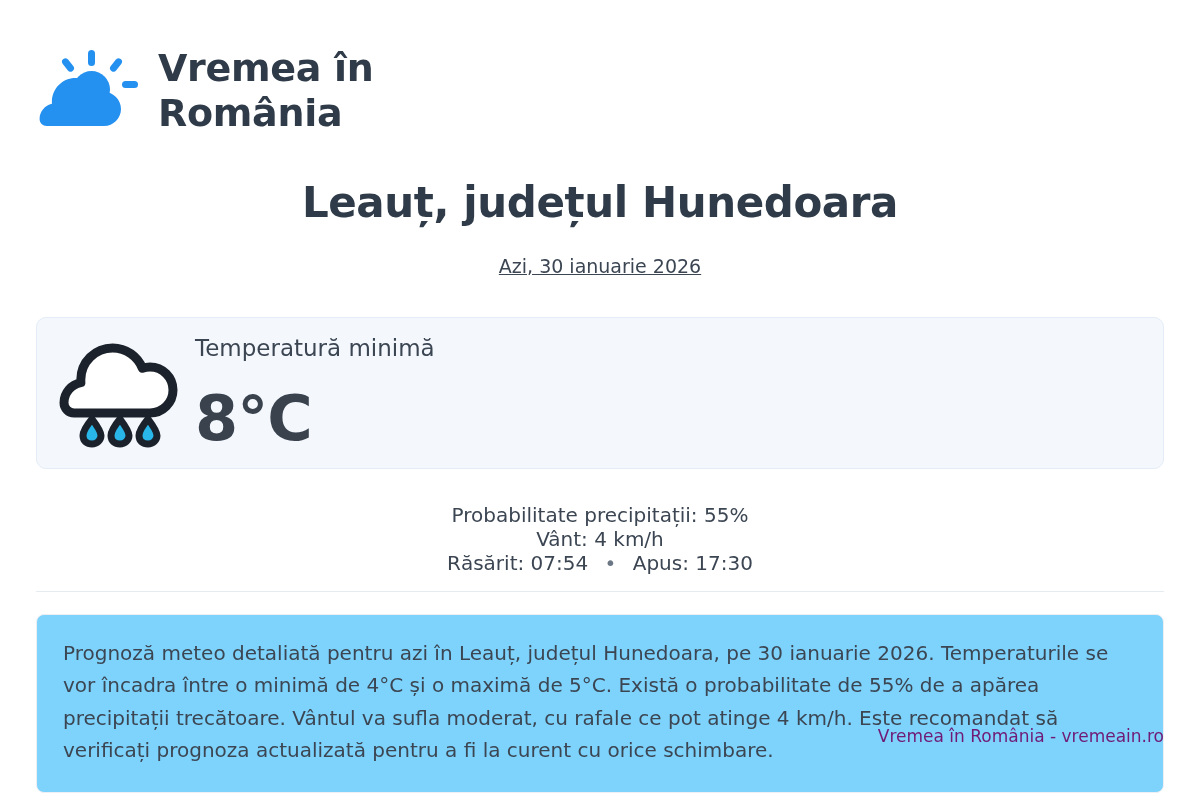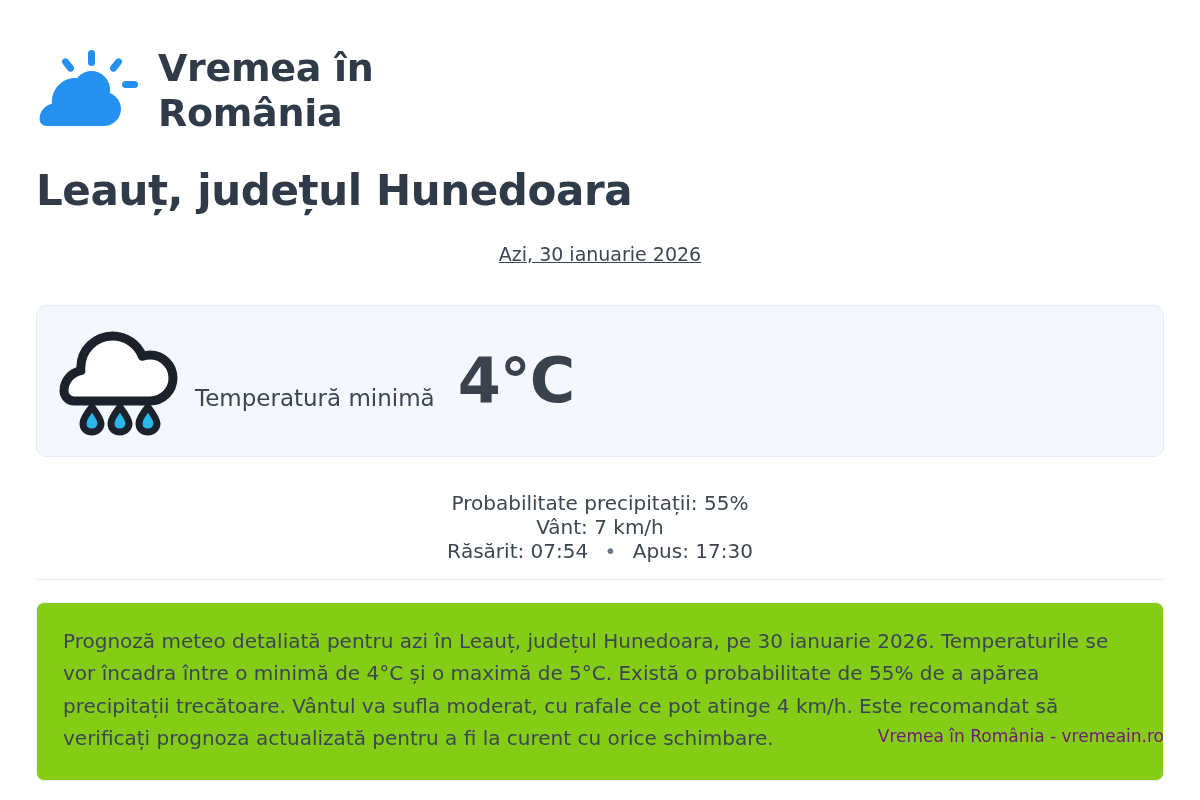--- a/index.html
+++ b/index.html
@@ -33,11 +33,11 @@
   }
   
   .location {
-    text-align: left;
+    text-align: center;
     font-size: 42px;
     font-weight: 700;
     color: #2f3b48;
-    margin-top: 30px;
+    margin-top: 42px;
     letter-spacing: -0.4px;
   }
   .date {

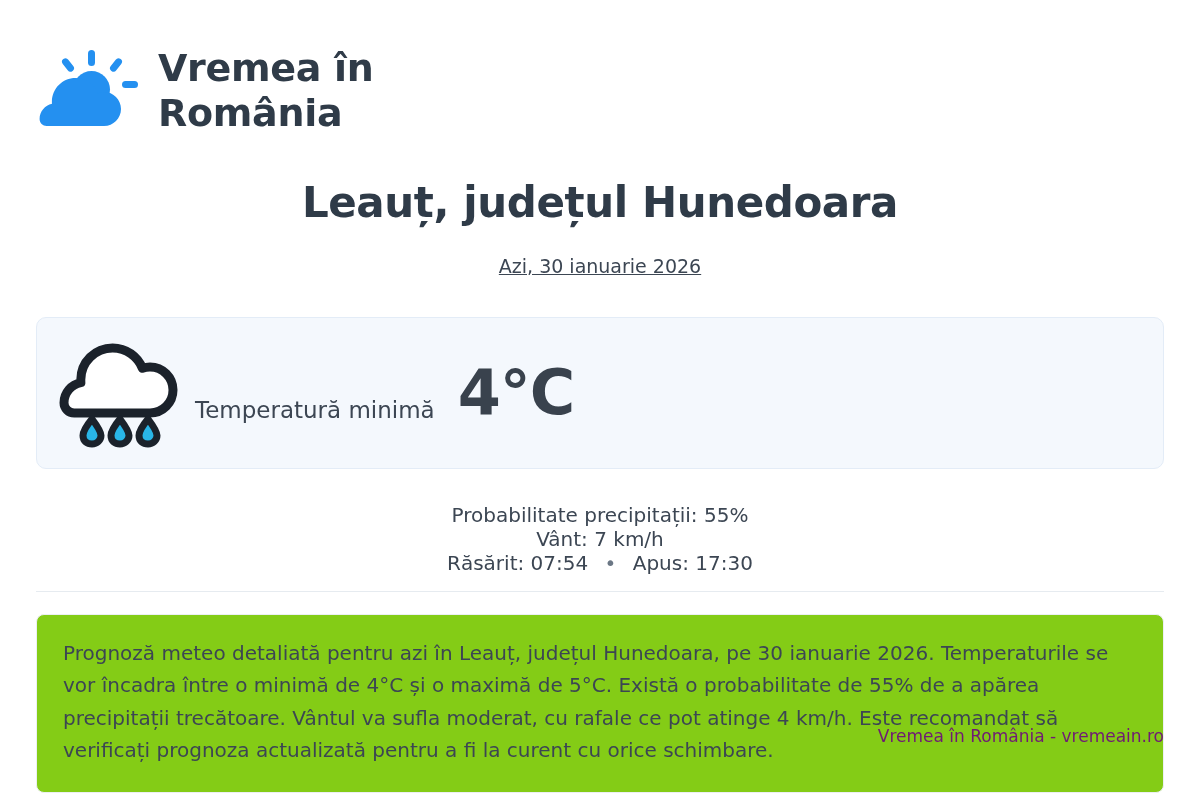--- a/index.html
+++ b/index.html
@@ -66,7 +66,7 @@
     gap: 10px;
   }
   .card-icon { width: 126px; height: 116px; flex: none; }
-  .card-text { display: flex; flex-direction: row; align-items: flex-end; flex: 1; gap: 23px; }
+  .card-text { display: flex; flex-direction: column; align-items: flex-start; flex: 1; gap: 23px; }
   .card-label {
     font-size: 23px;
     color: #3c4653;

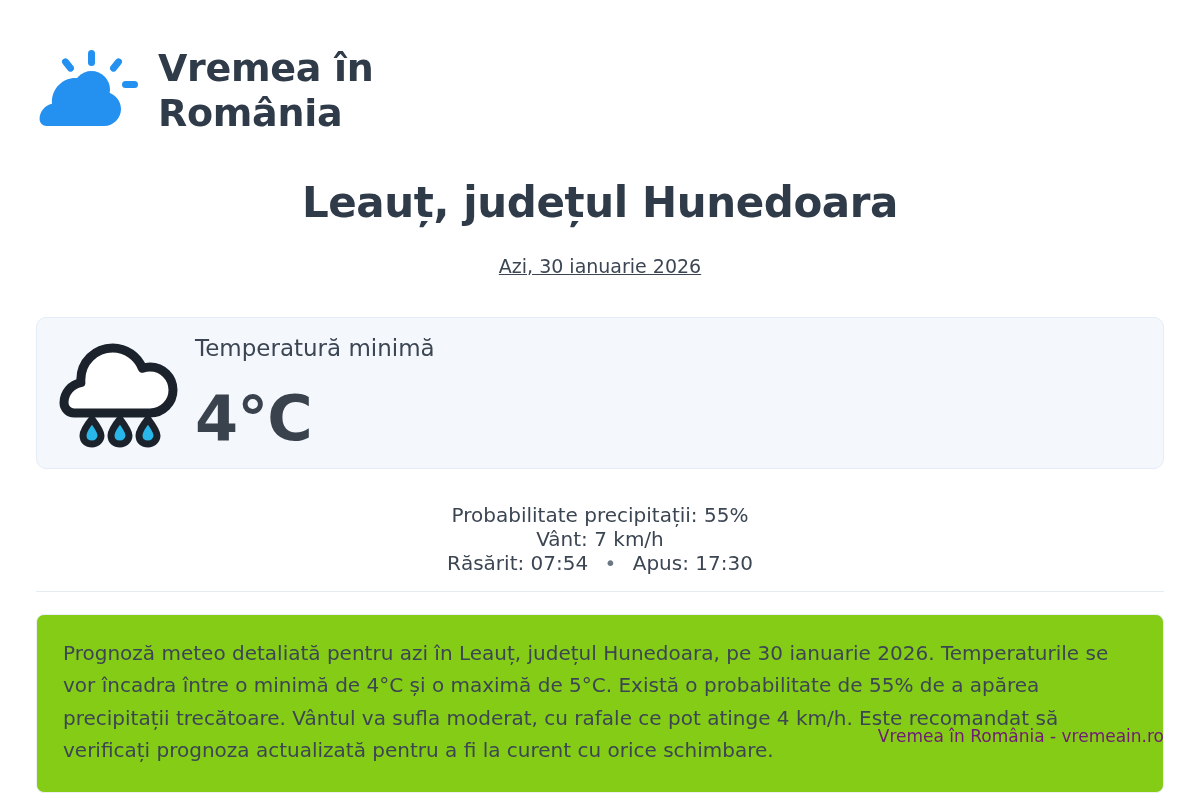--- a/index.html
+++ b/index.html
@@ -154,7 +154,7 @@
       </span>
       <div class="card-text">
         <div class="card-label">Temperatură minimă</div>
-        <div class="card-value">4°C</div>
+        <div class="card-value">8°C</div>
       </div>
     </div>
 

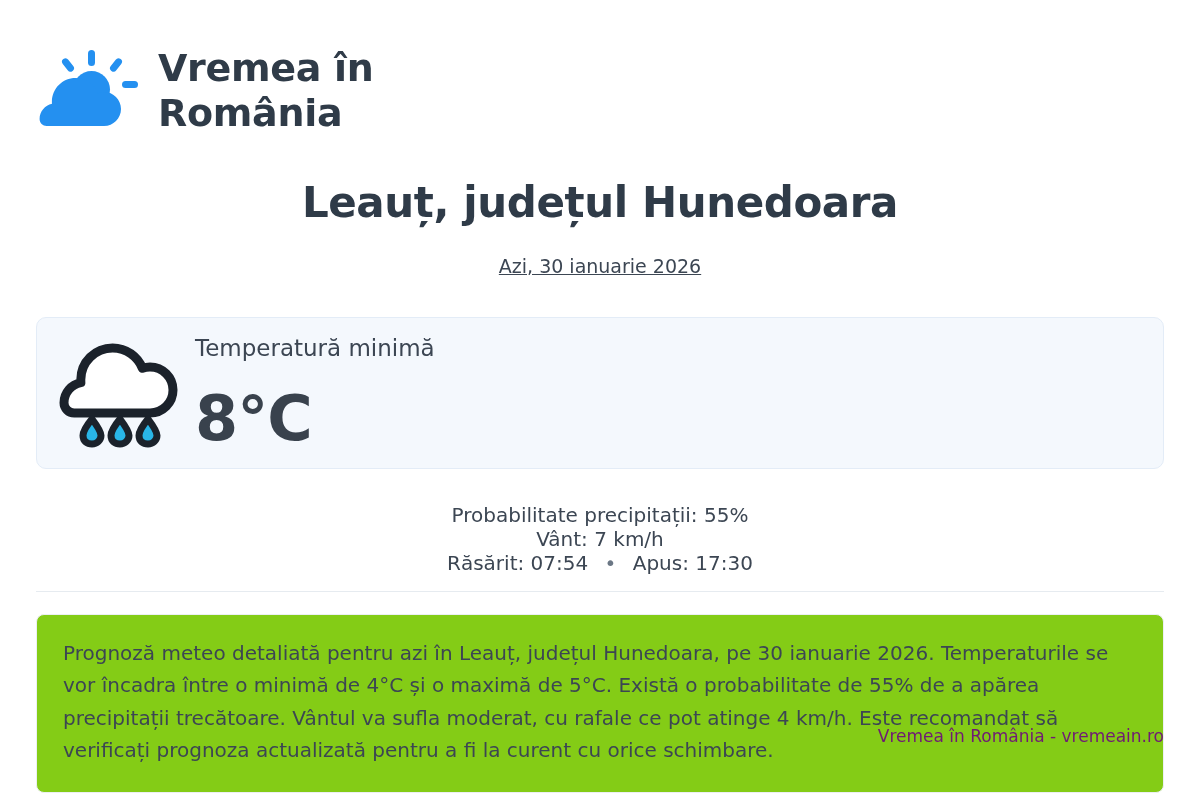--- a/index.html
+++ b/index.html
@@ -163,7 +163,7 @@
 
   <div class="stats">
     <div class="s-left">Probabilitate precipitații: 55%</div>
-    <div class="s-mid">Vânt: 7 km/h</div>
+    <div class="s-mid">Vânt: 4 km/h</div>
     <div class="s-right">
       <span>Răsărit: 07:54</span>
       <span class="sep">•</span>

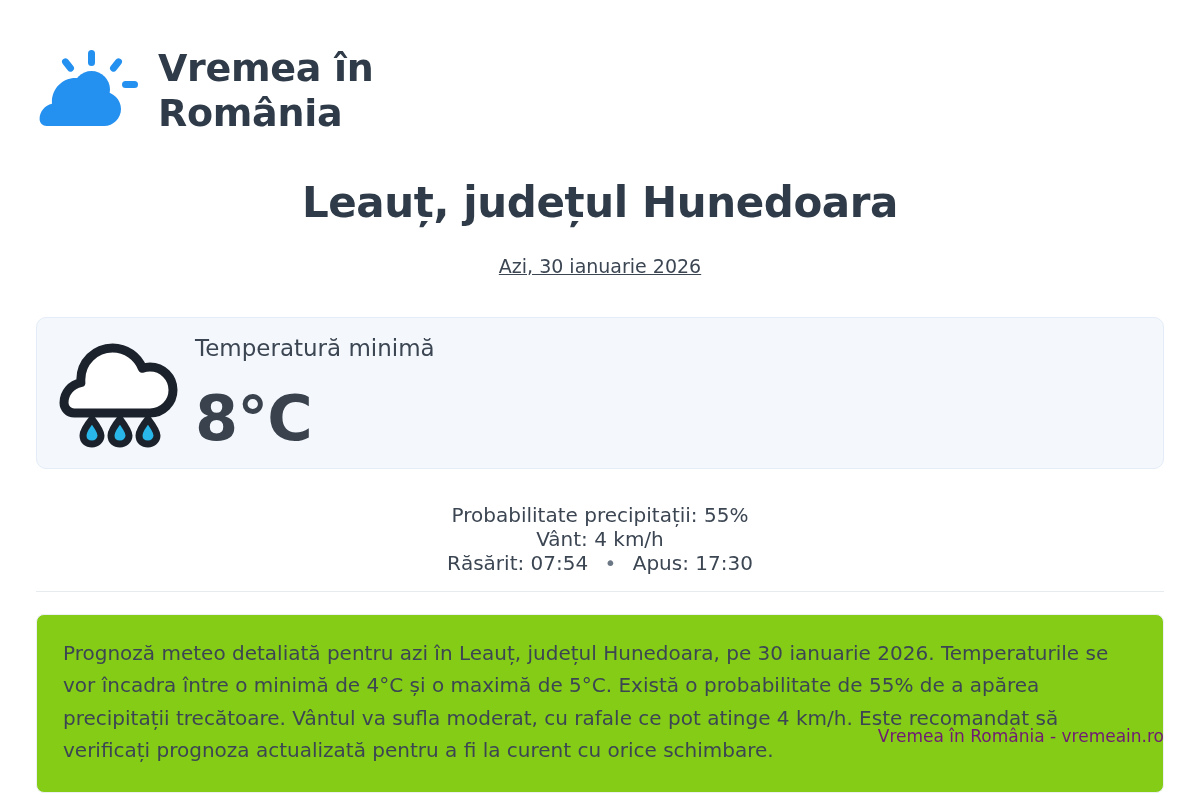--- a/index.html
+++ b/index.html
@@ -98,7 +98,7 @@
   
   .summary {
     margin-top: 22px;
-    background: #84cc16;
+    background: #7dd3fc;
     border: 1px solid #eceff3;
     border-radius: 8px;
     padding: 22px 26px 26px 26px;

